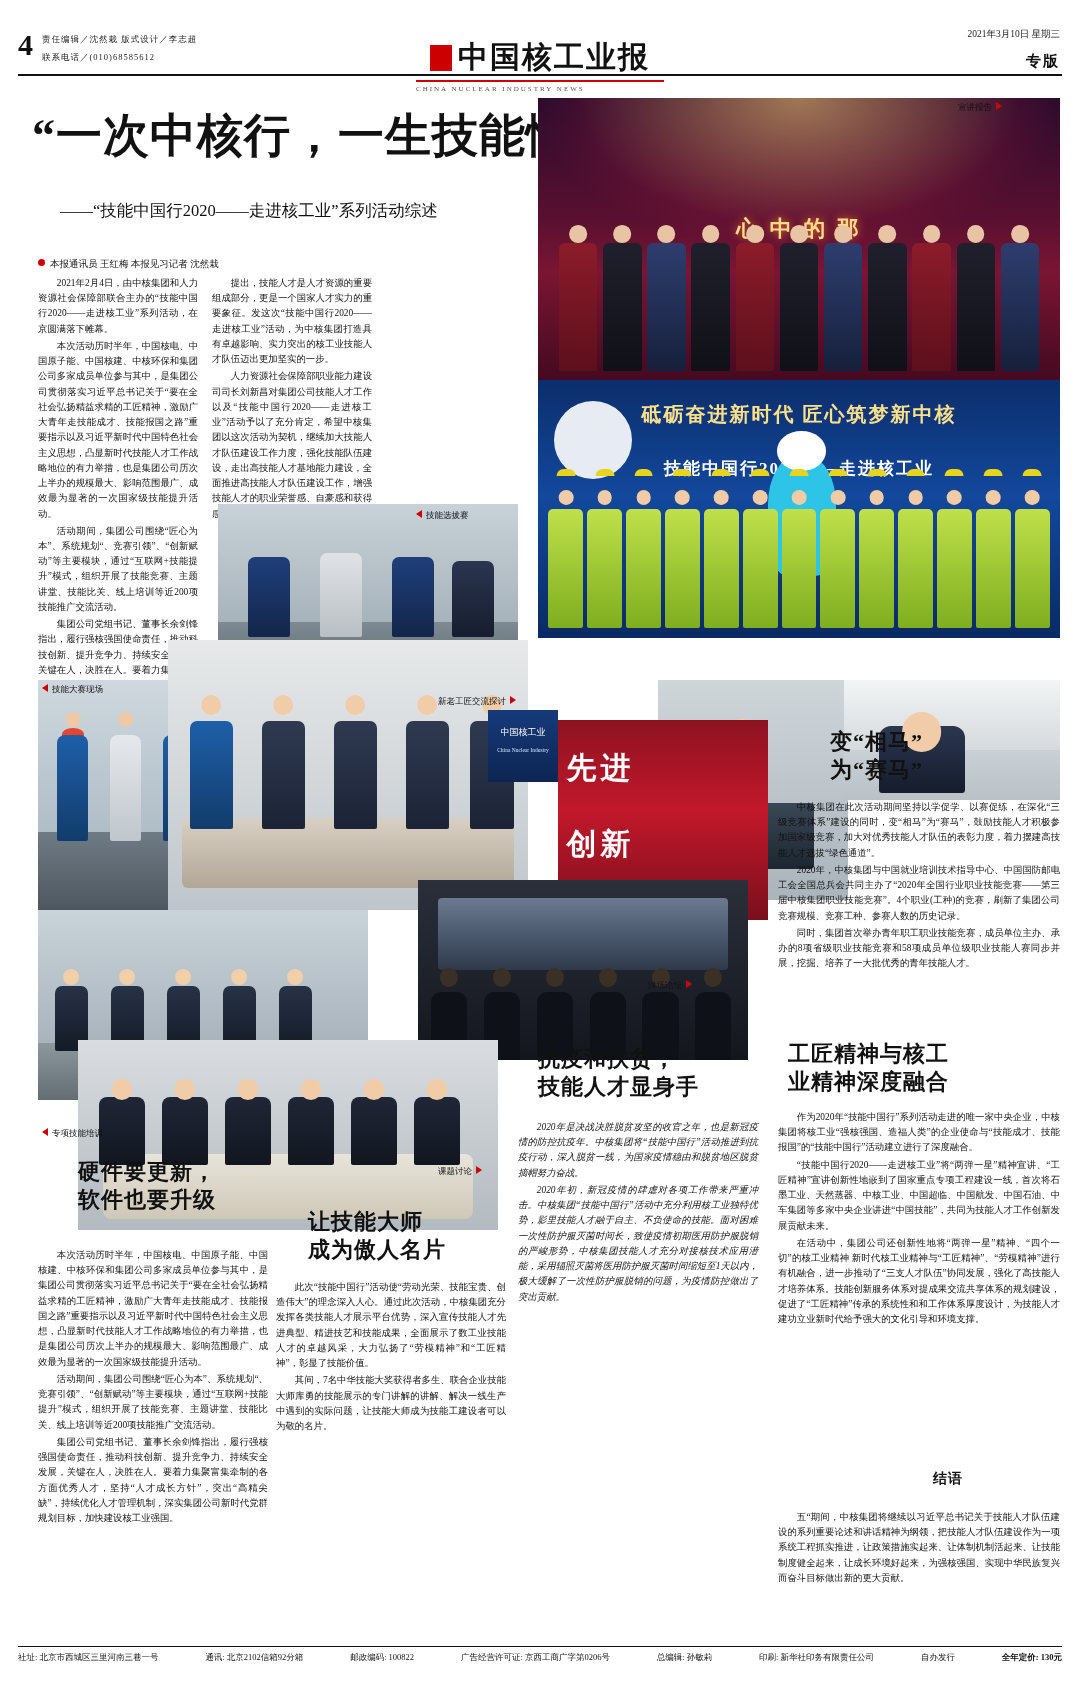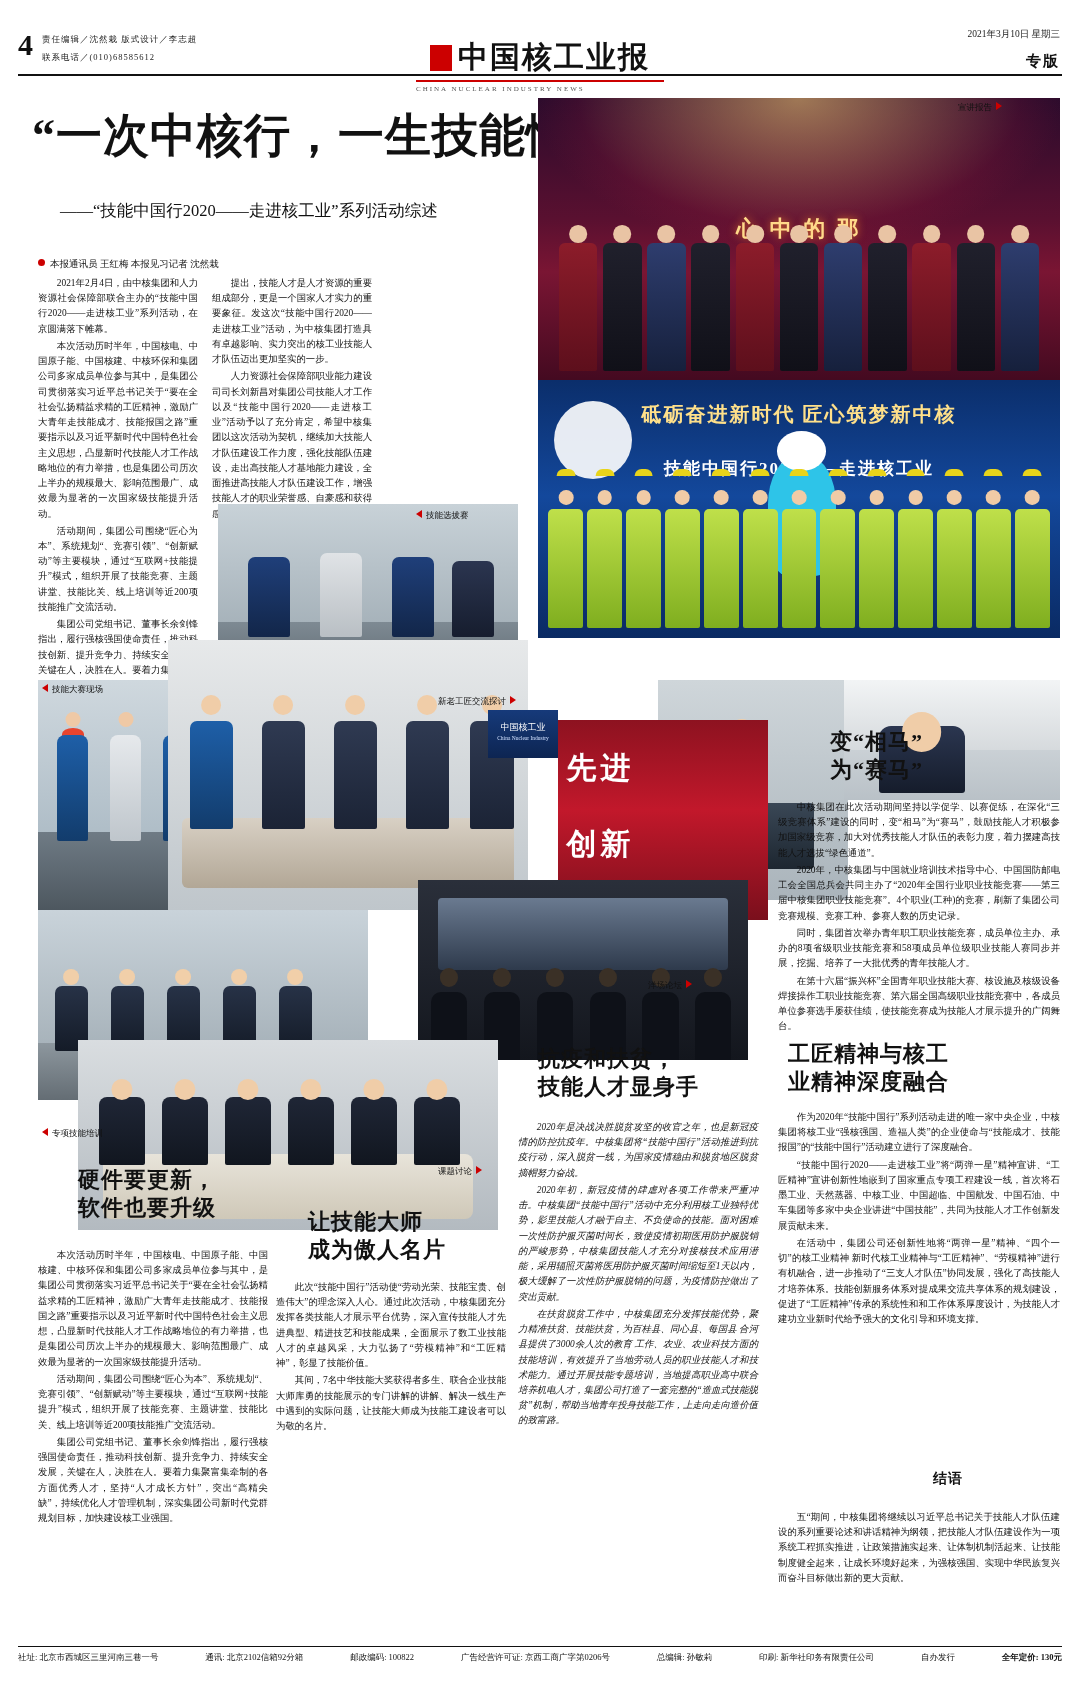--- a/index.html
+++ b/index.html
@@ -233,7 +233,7 @@
       <div class="pers"></div>
     </div>
 
-    <div class="photo" style="left:470px;top:630px;width:70px;height:48px;background:linear-gradient(#163a7a,#0d2552);">
+    <div class="photo" style="left:470px;top:630px;width:70px;height:72px;background:linear-gradient(#163a7a,#0d2552);">
       <div style="position:absolute;left:6%;right:6%;top:22%;color:#fff;font-size:9px;text-align:center;">中国核工业</div>
       <div style="position:absolute;left:4%;right:4%;top:52%;color:#cfe0ff;font-size:5.5px;text-align:center;">China Nuclear Industry</div>
     </div>

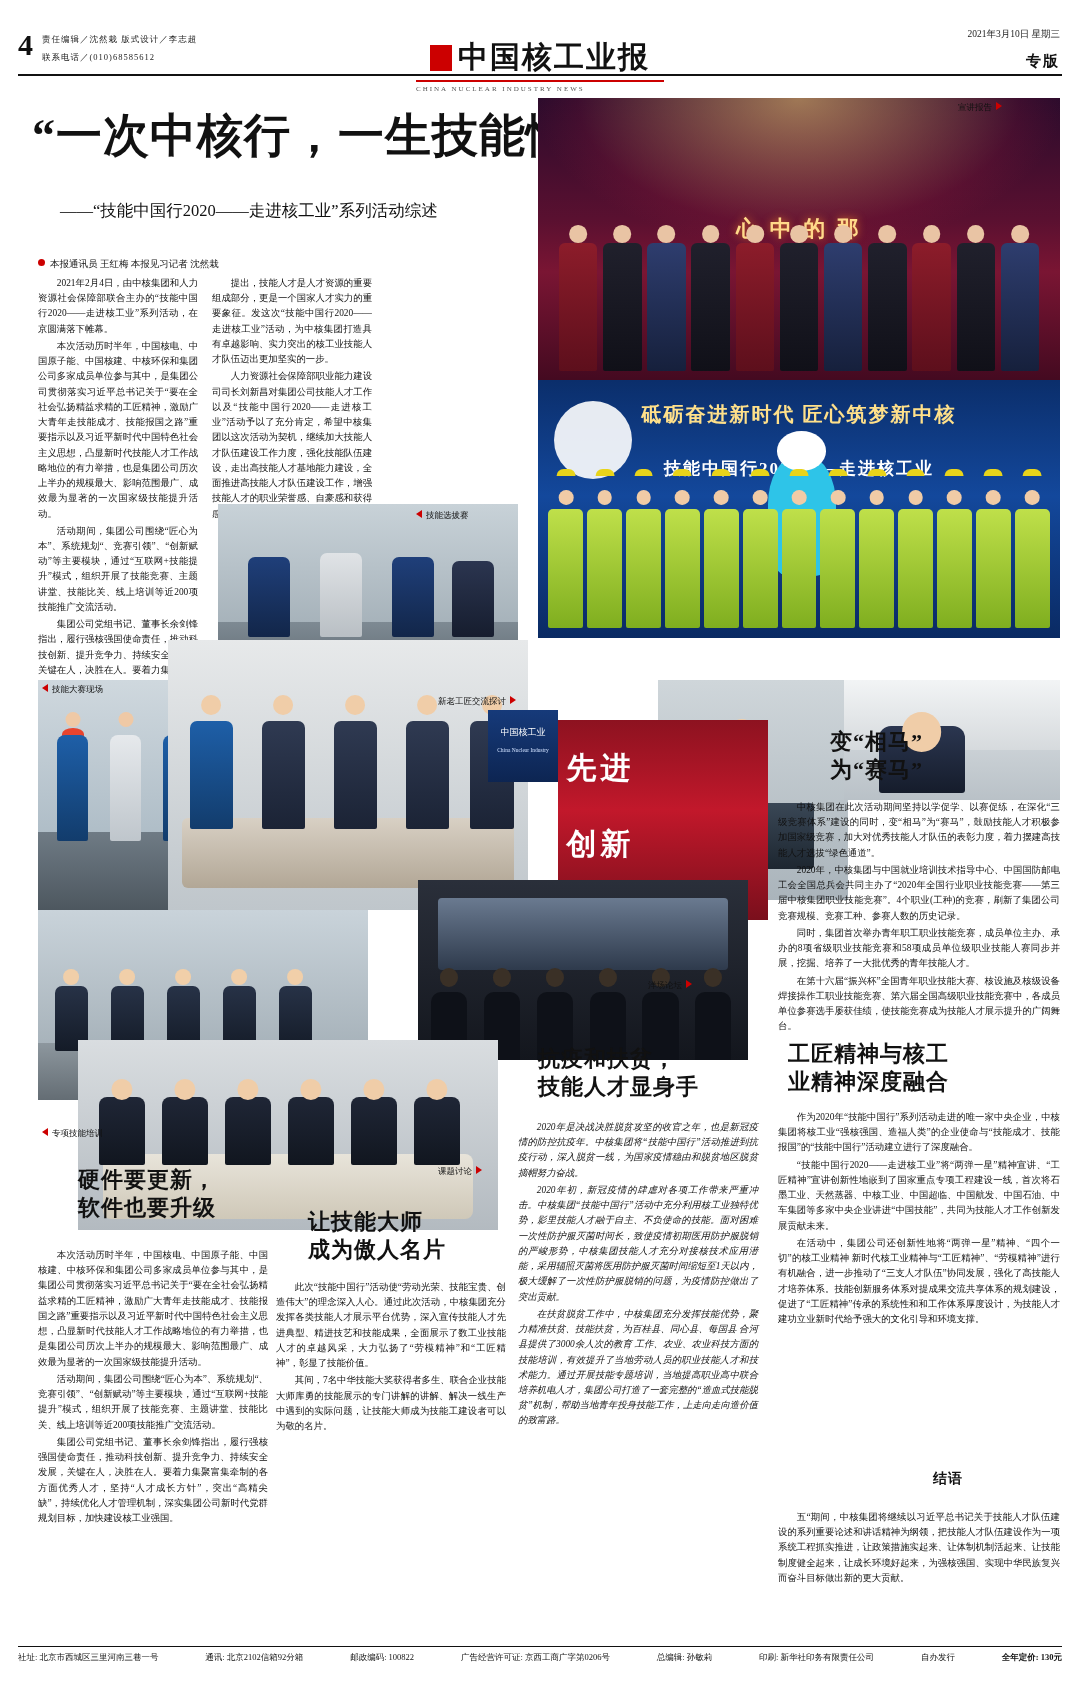--- a/index.html
+++ b/index.html
@@ -283,7 +283,6 @@
       <p>中核集团在此次活动期间坚持以学促学、以赛促练，在深化“三级竞赛体系”建设的同时，变“相马”为“赛马”，鼓励技能人才积极参加国家级竞赛，加大对优秀技能人才队伍的表彰力度，着力摆建高技能人才选拔“绿色通道”。</p>
         <p>2020年，中核集团与中国就业培训技术指导中心、中国国防邮电工会全国总兵会共同主办了“2020年全国行业职业技能竞赛——第三届中核集团职业技能竞赛”。4个职业(工种)的竞赛，刷新了集团公司竞赛规模、竞赛工种、参赛人数的历史记录。</p>
         <p>同时，集团首次举办青年职工职业技能竞赛，成员单位主办、承办的8项省级职业技能竞赛和58项成员单位级职业技能人赛同步并展，挖掘、培养了一大批优秀的青年技能人才。</p>
-        <p>在第十六届“振兴杯”全国青年职业技能大赛、核设施及核级设备焊接操作工职业技能竞赛、第六届全国高级职业技能竞赛中，各成员单位参赛选手屡获佳绩，使技能竞赛成为技能人才展示提升的广阔舞台。</p>
     </div>
 
     <div class="sec-h" style="left:770px;top:960px;width:272px;">

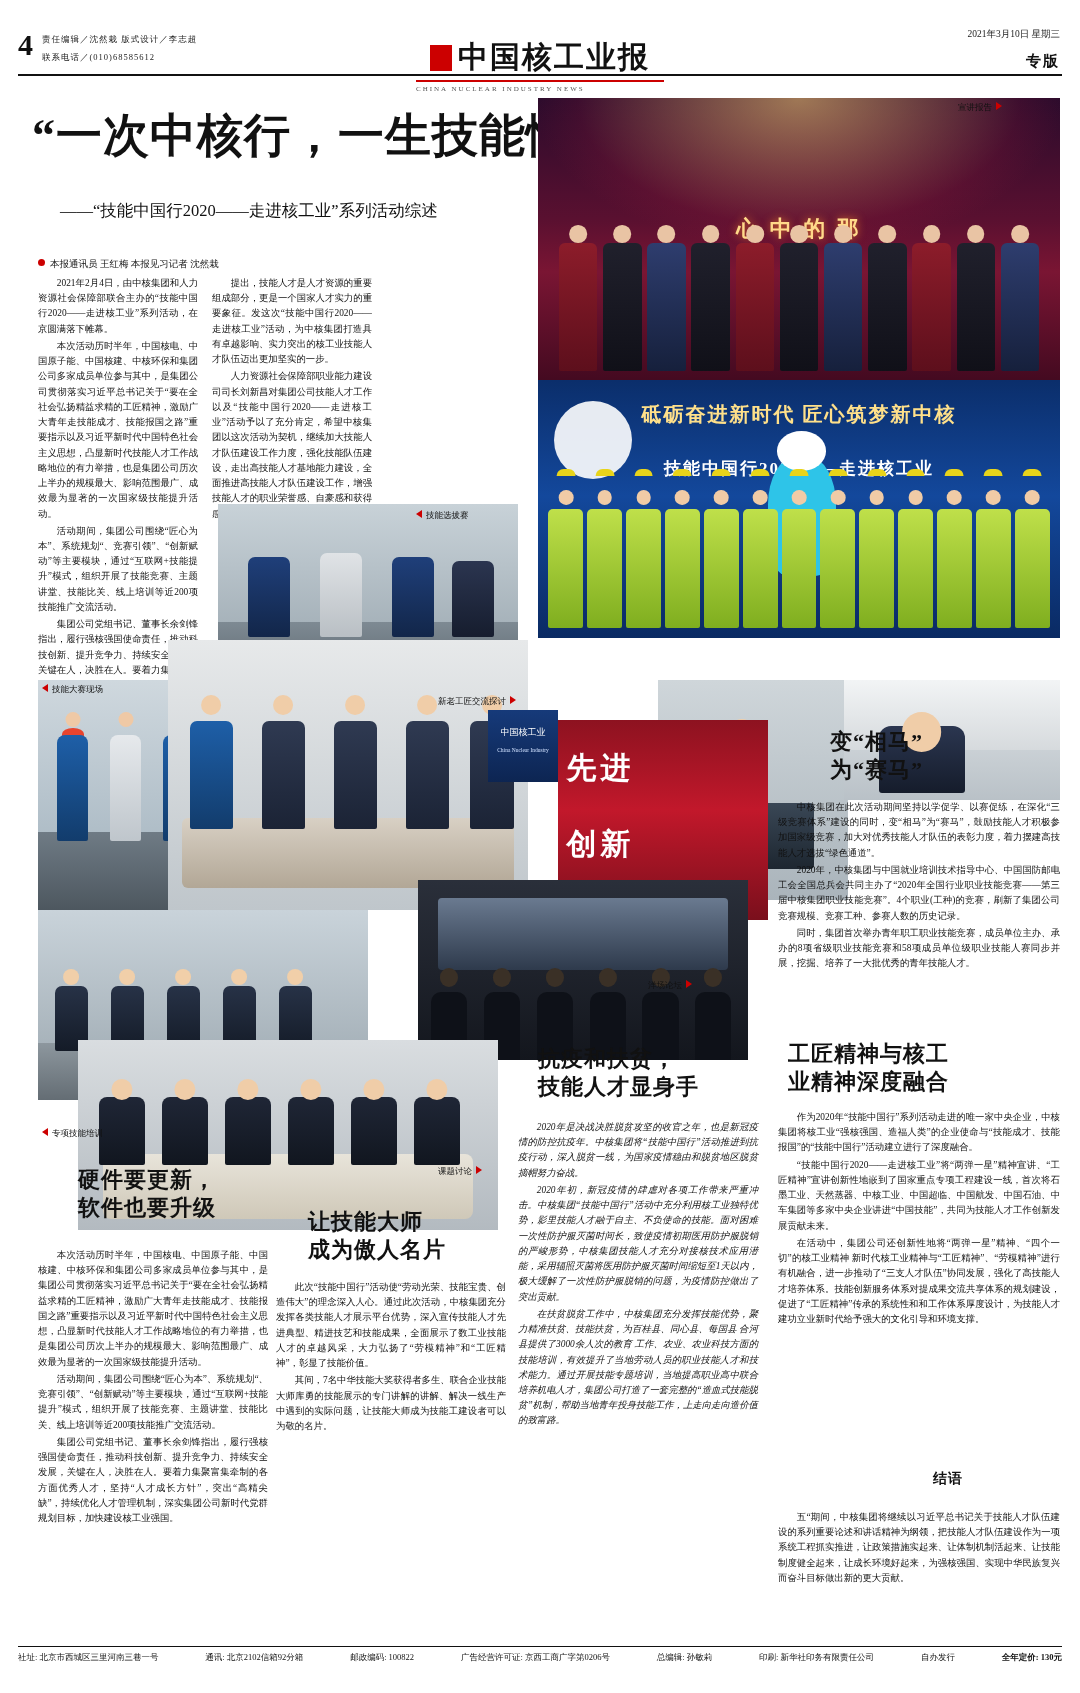--- a/index.html
+++ b/index.html
@@ -305,7 +305,7 @@
         <p>在扶贫脱贫工作中，中核集团充分发挥技能优势，聚力精准扶贫、技能扶贫，为百桂县、同心县、每国县 合河县提供了3000余人次的教育 工作、农业、农业科技方面的技能培训，有效提升了当地劳动人员的职业技能人才和技术能力。通过开展技能专题培训，当地提高职业高中联合培养机电人才，集团公司打造了一套完整的“造血式技能脱贫”机制，帮助当地青年投身技能工作，上走向走向造价值的致富路。</p>
     </div>
 
-    <div class="sec-h" style="left:60px;top:1078px;width:230px;margin-top:8px;">
+    <div class="sec-h" style="left:60px;top:1078px;width:230px;">
       <div>硬件要更新，</div>
       <div>软件也要升级</div>
     </div>

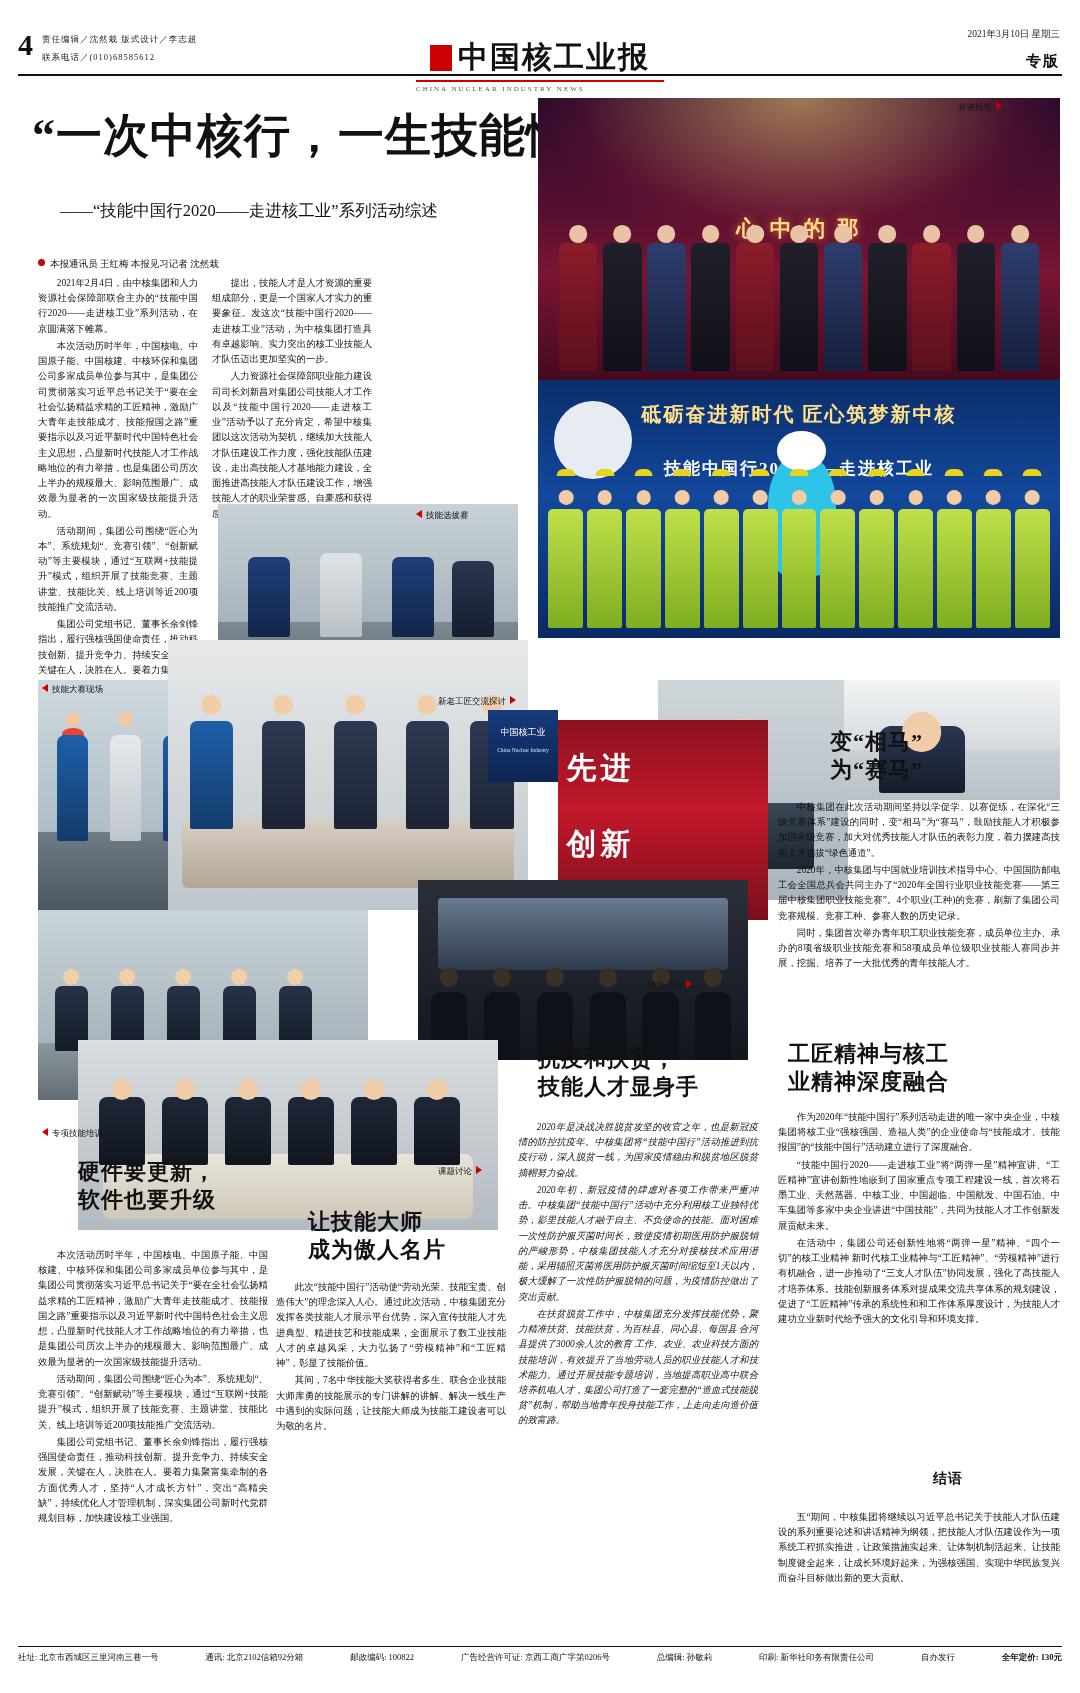--- a/index.html
+++ b/index.html
@@ -302,7 +302,6 @@
     <div class="col" style="left:500px;top:1040px;width:240px;height:460px;font-style:italic;">
       <p>2020年是决战决胜脱贫攻坚的收官之年，也是新冠疫情的防控抗疫年。中核集团将“技能中国行”活动推进到抗疫行动，深入脱贫一线，为国家疫情稳由和脱贫地区脱贫摘帽努力奋战。</p>
         <p>2020年初，新冠疫情的肆虐对各项工作带来严重冲击。中核集团“技能中国行”活动中充分利用核工业独特优势，影里技能人才融于自主、不负使命的技能。面对困难一次性防护服灭菌时间长，致使疫情初期医用防护服脱销的严峻形势，中核集团技能人才充分对接核技术应用潜能，采用辐照灭菌将医用防护服灭菌时间缩短至1天以内，极大缓解了一次性防护服脱销的问题，为疫情防控做出了突出贡献。</p>
-        <p>在扶贫脱贫工作中，中核集团充分发挥技能优势，聚力精准扶贫、技能扶贫，为百桂县、同心县、每国县 合河县提供了3000余人次的教育 工作、农业、农业科技方面的技能培训，有效提升了当地劳动人员的职业技能人才和技术能力。通过开展技能专题培训，当地提高职业高中联合培养机电人才，集团公司打造了一套完整的“造血式技能脱贫”机制，帮助当地青年投身技能工作，上走向走向造价值的致富路。</p>
     </div>
 
     <div class="sec-h" style="left:60px;top:1078px;width:230px;">

